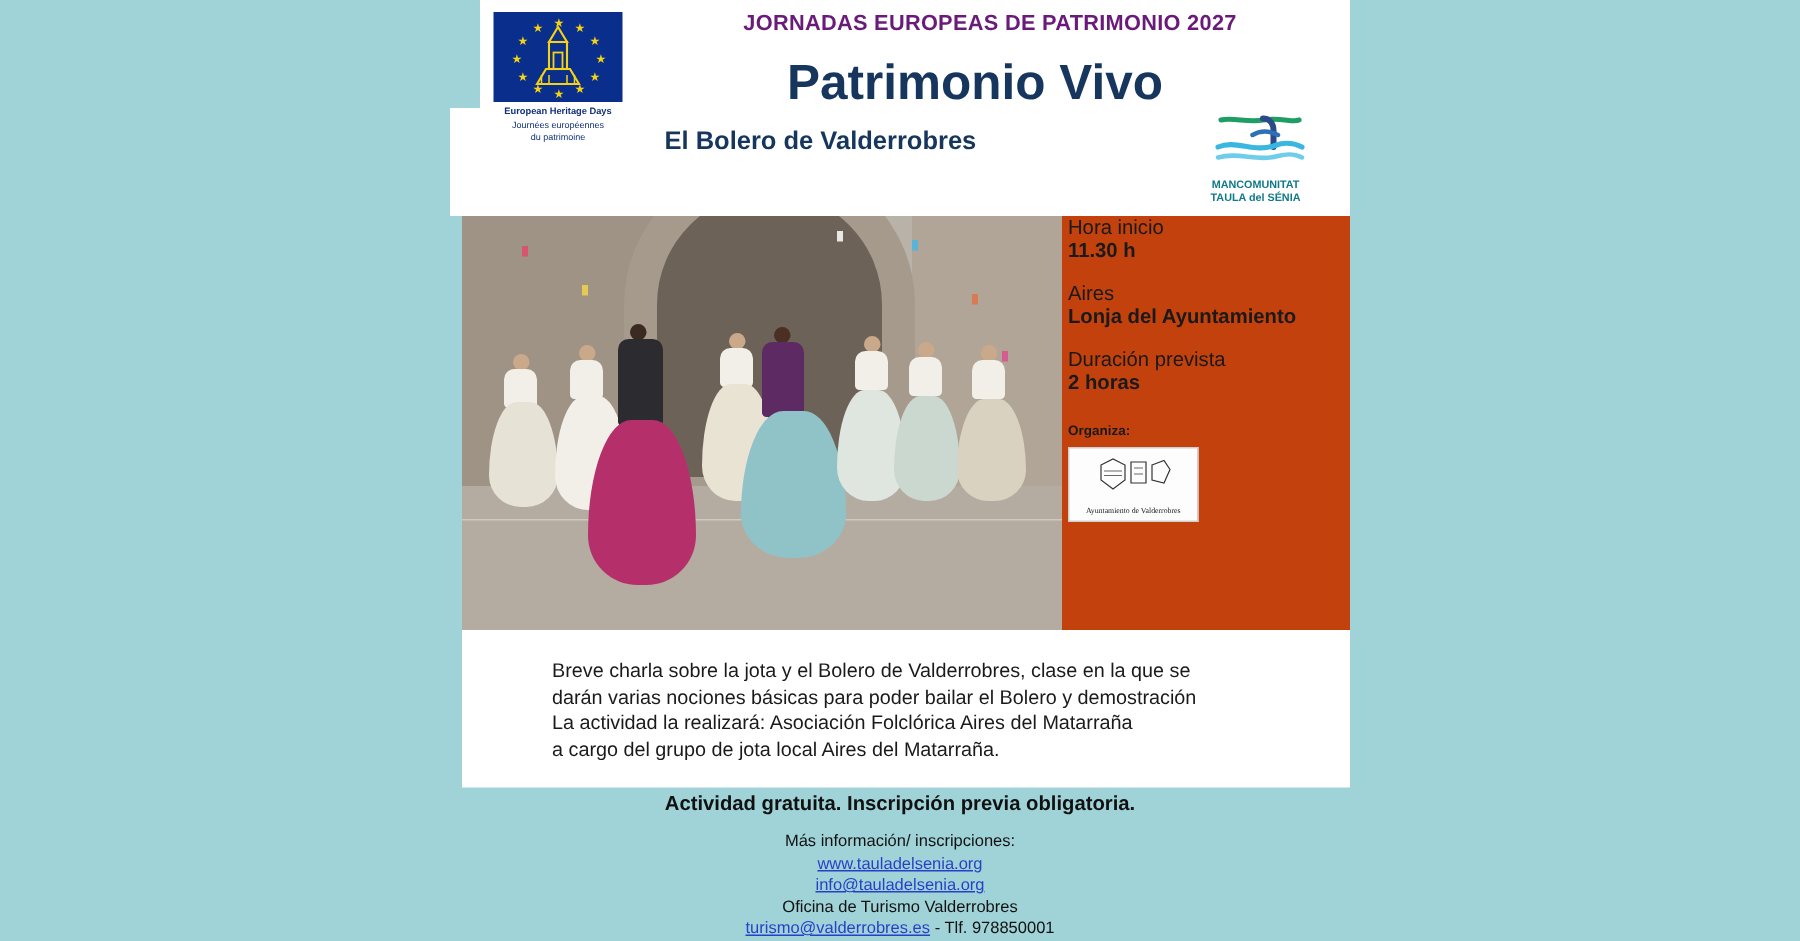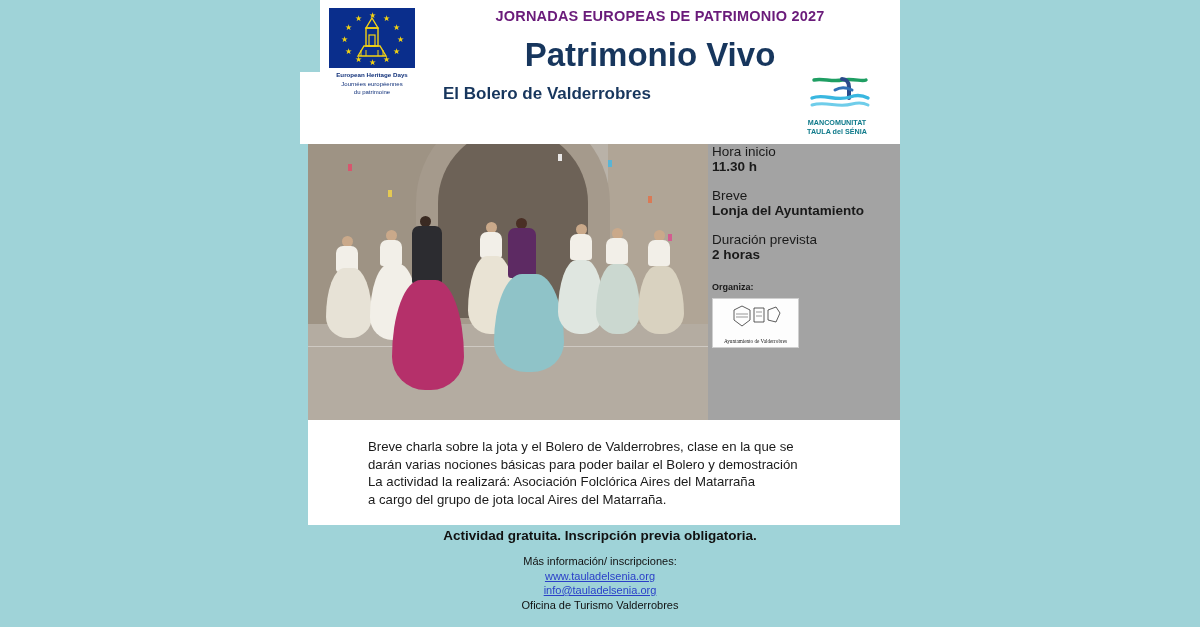--- a/index.html
+++ b/index.html
@@ -197,7 +197,7 @@
     top: 144px;
     width: 192px;
     height: 332px;
-    background: #a3a3a3;
+    background: #c2410c;
     padding-left: 4px;
     box-sizing: border-box;
   }

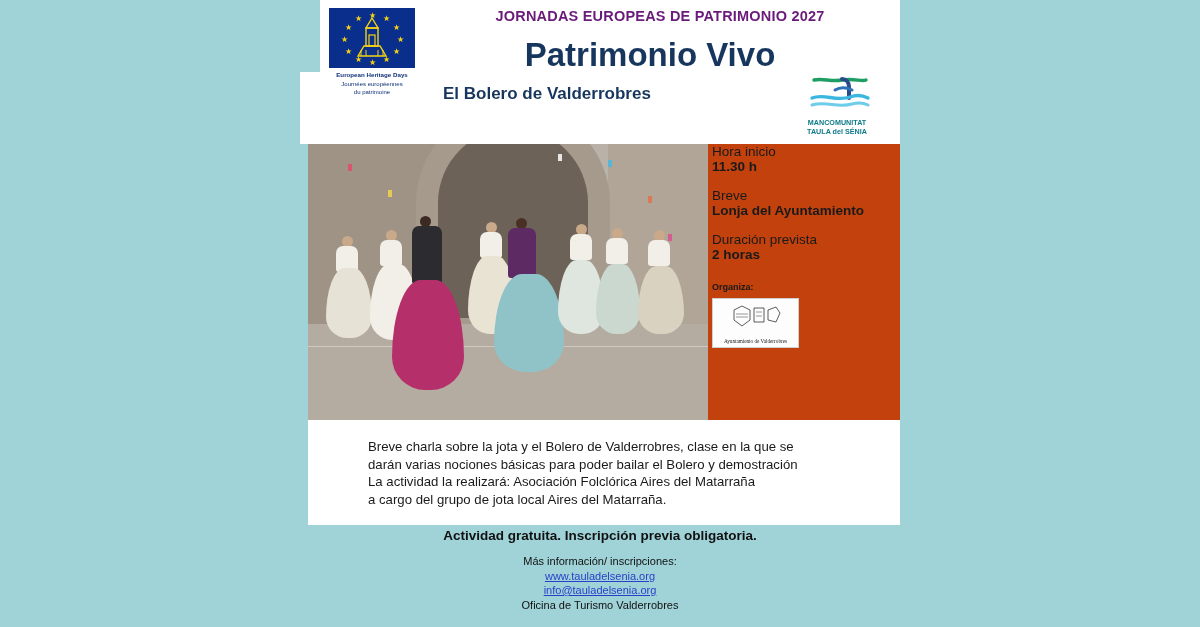--- a/index.html
+++ b/index.html
@@ -387,7 +387,7 @@
   <div class="info-panel">
     <p class="info-label">Hora inicio</p>
     <p class="info-value">11.30 h</p>
-    <p class="info-label">Breve</p>
+    <p class="info-label">Aires</p>
     <p class="info-value">Lonja del Ayuntamiento</p>
     <p class="info-label">Duración prevista</p>
     <p class="info-value">2 horas</p>

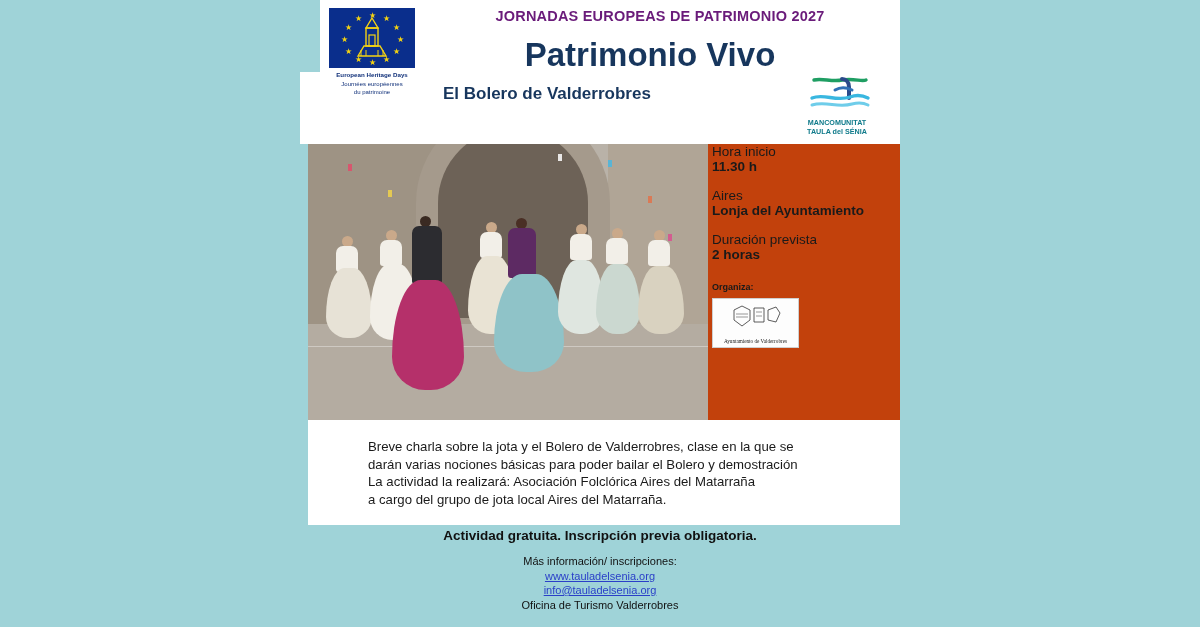--- a/index.html
+++ b/index.html
@@ -417,6 +417,9 @@
     <div><a href="#">www.tauladelsenia.org</a></div>
     <div><a href="#">info@tauladelsenia.org</a></div>
     <div>Oficina de Turismo Valderrobres</div>
+    <div>
+      <a href="#">turismo@valderrobres.es</a><span> - Tlf. 978850001</span>
+    </div>
   </div>
 
 </div>

